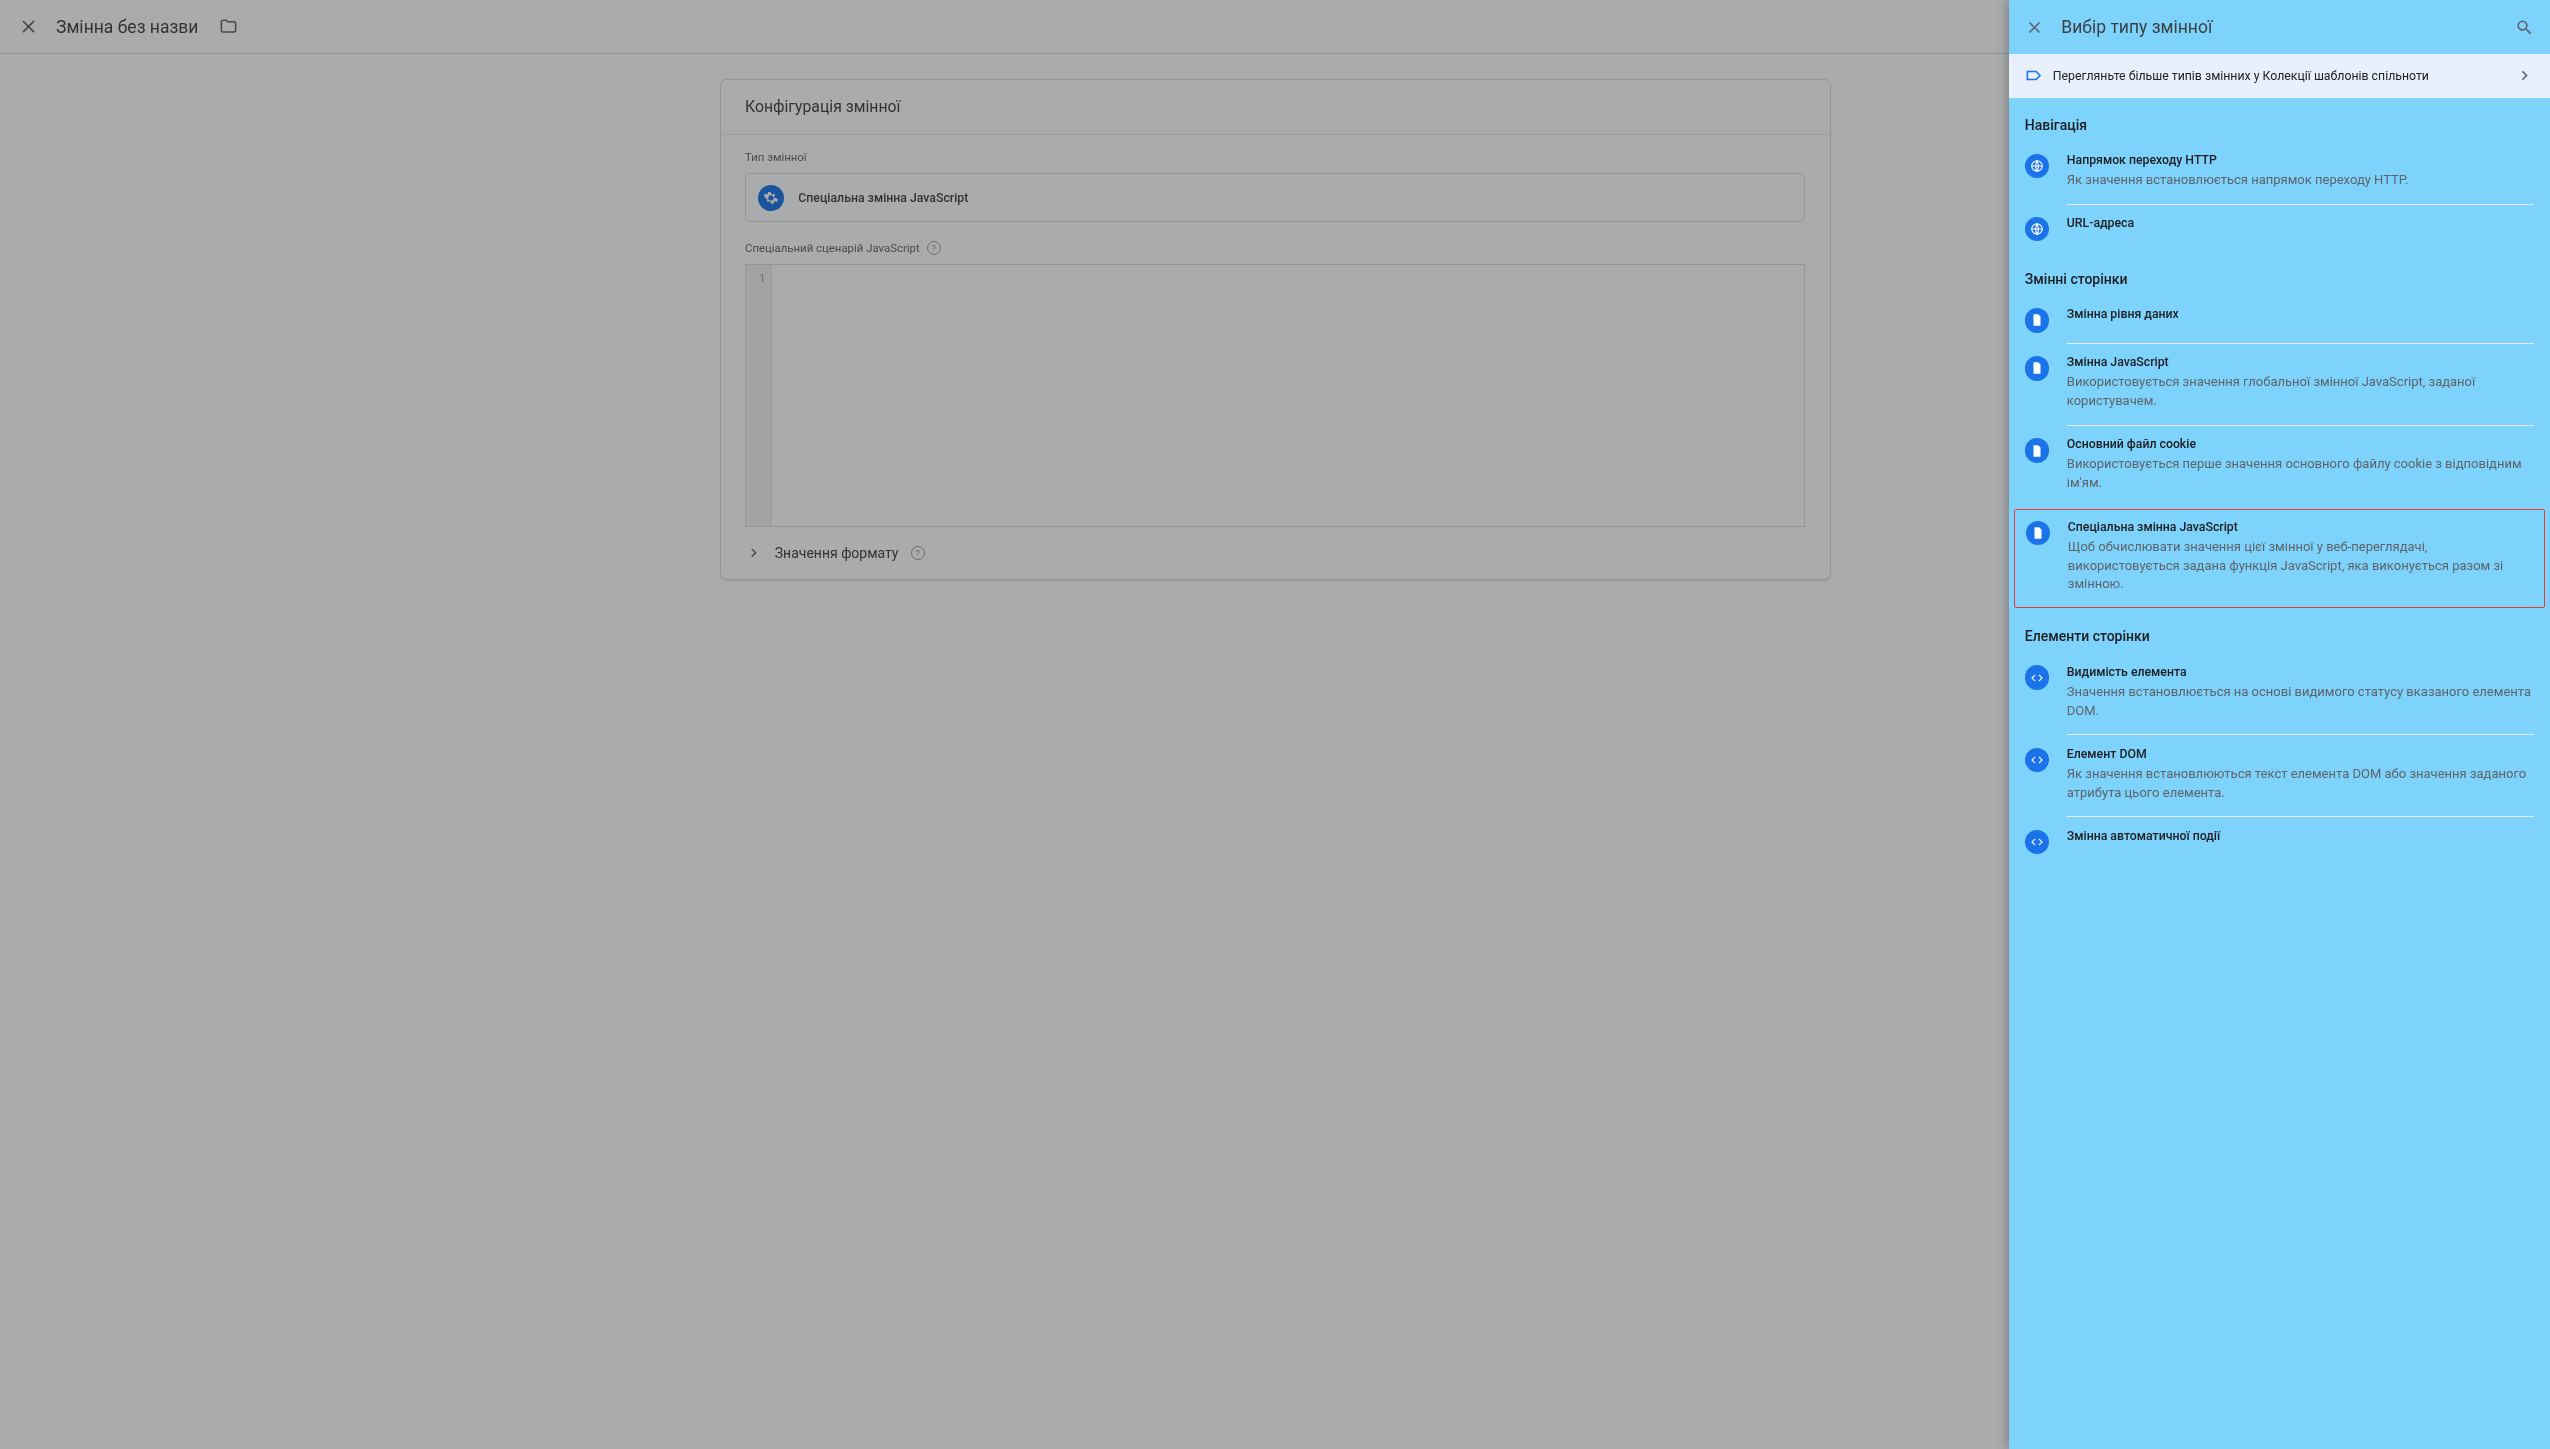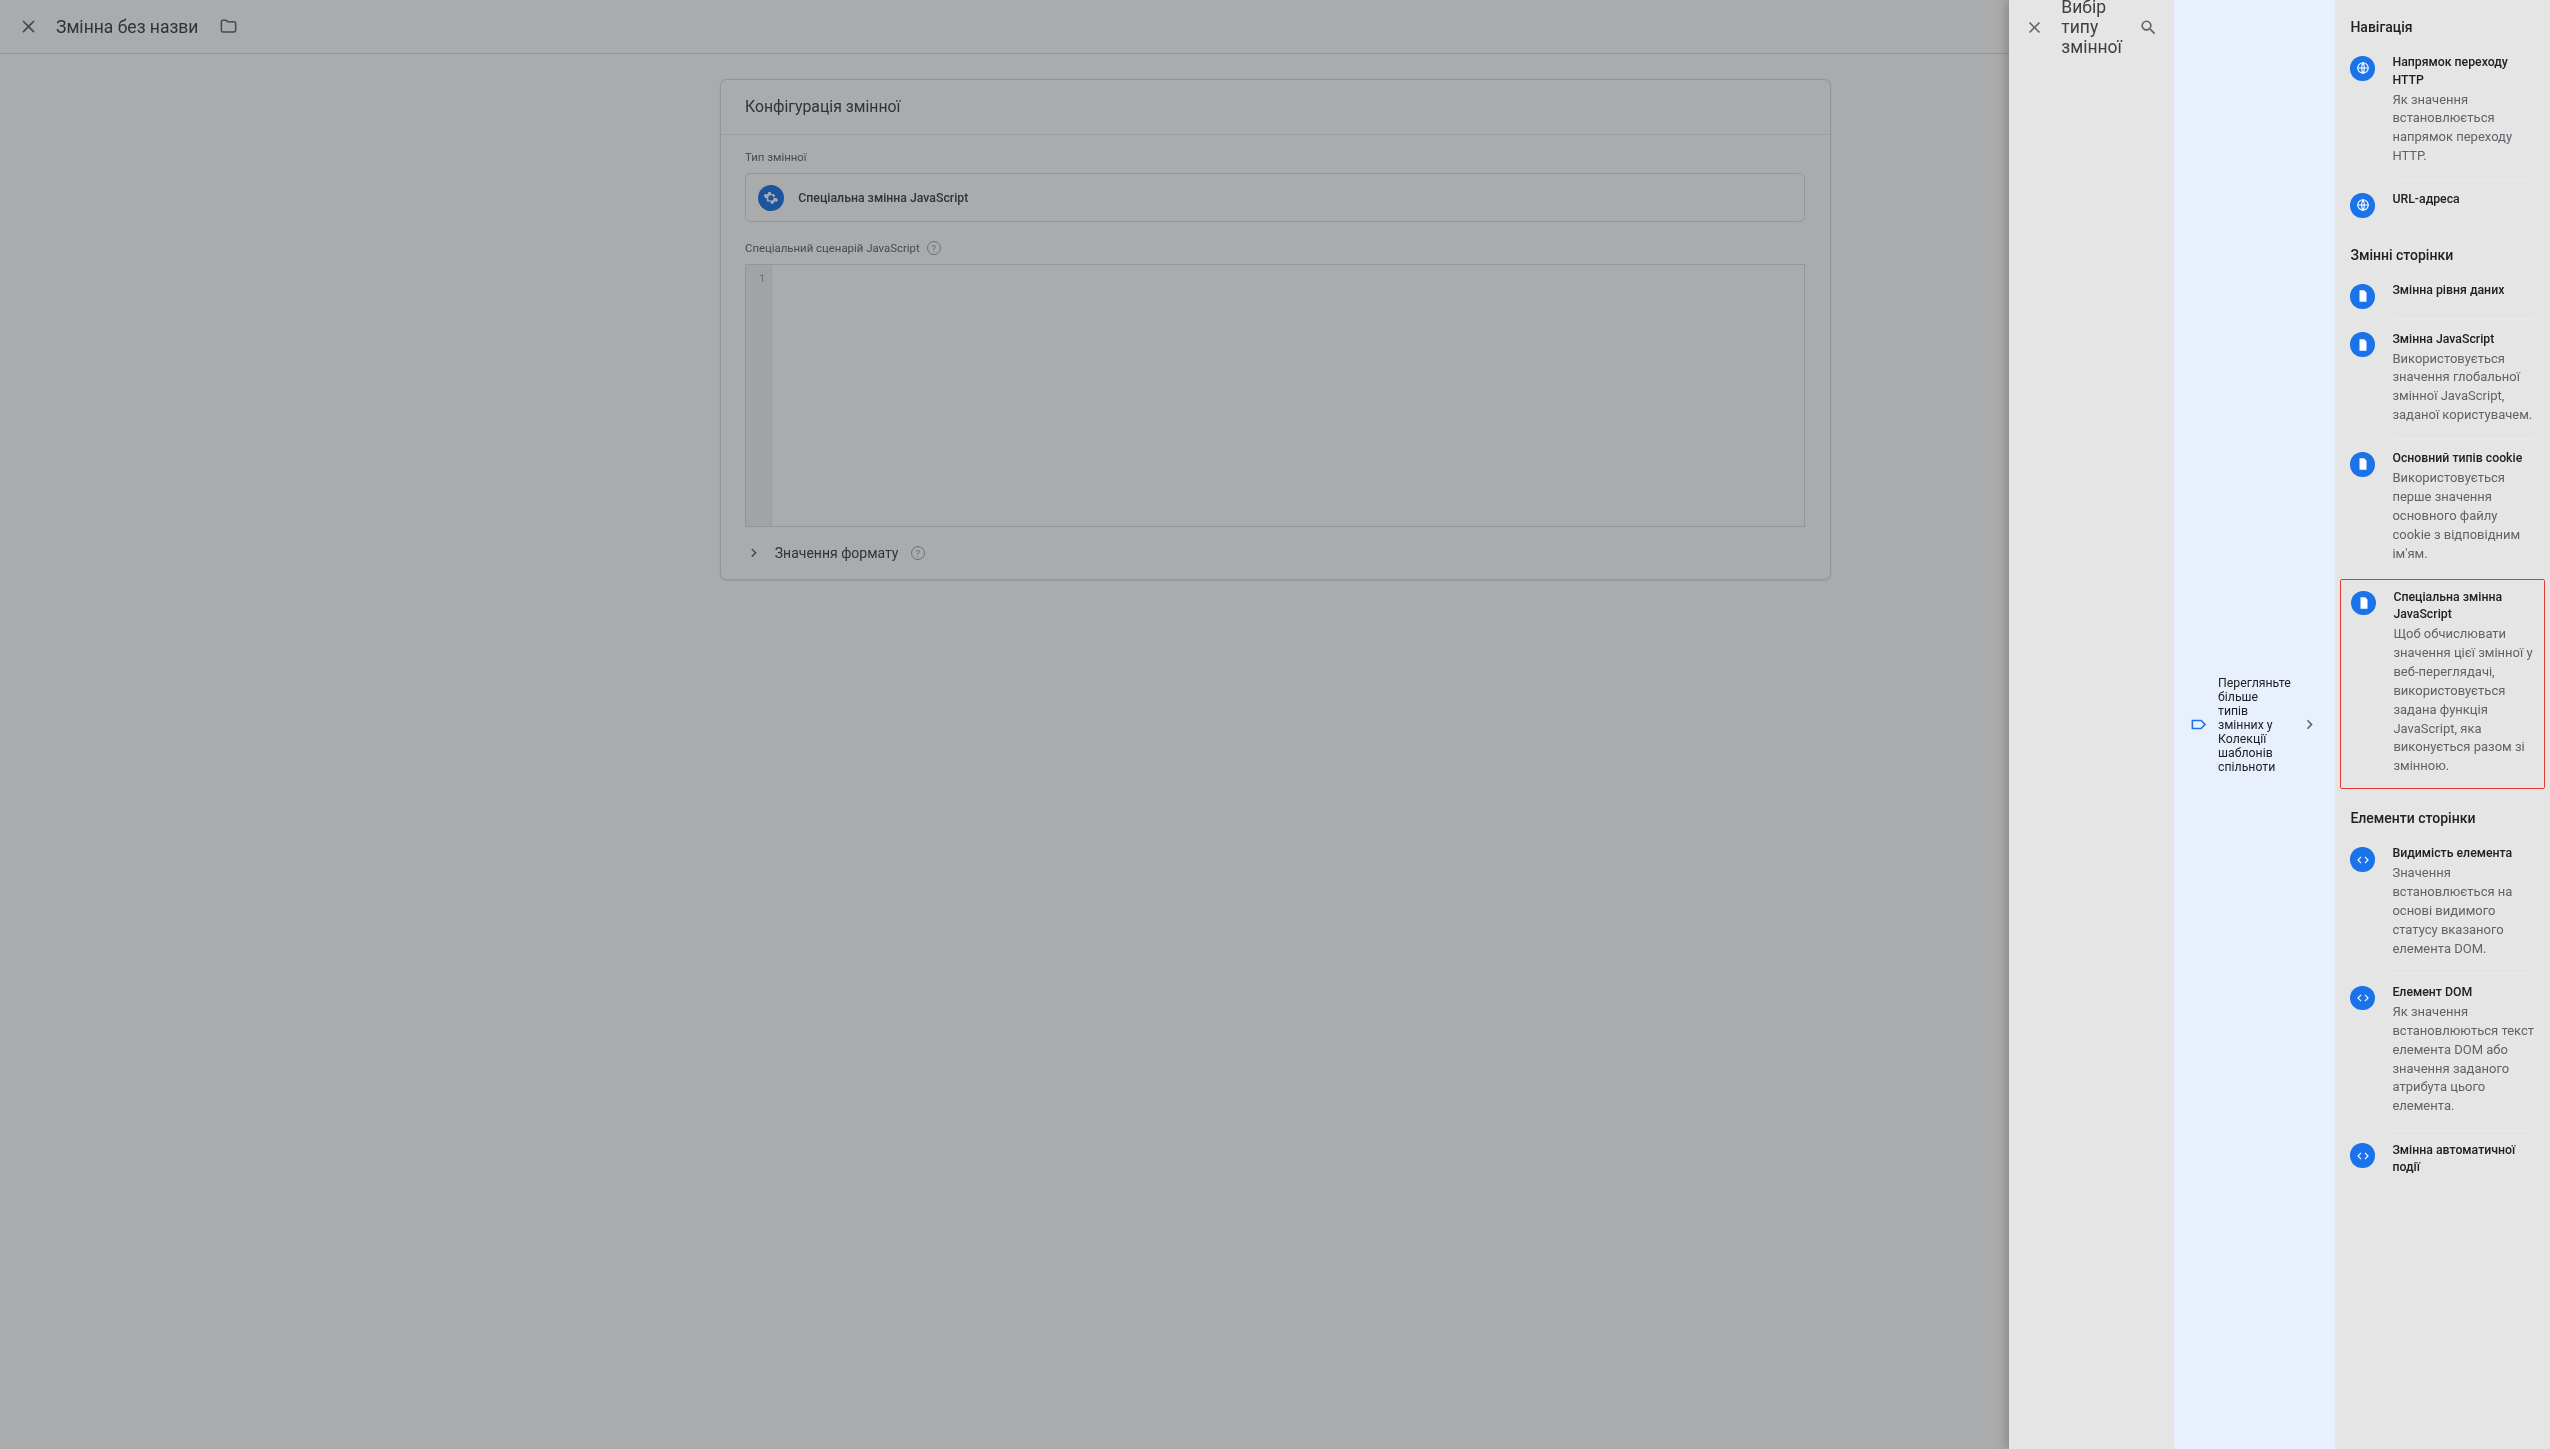--- a/index.html
+++ b/index.html
@@ -32,7 +32,7 @@
   .dim { position: absolute; inset: 0; background: rgba(32,33,36,0.38); }
 
   
-  .panel { position: absolute; top: 0; right: 0; bottom: 0; width: 541px; background: #e5e5e5; box-shadow: -1.8px 0 10.5px rgba(0,0,0,.25); display: flex; flex-direction: row; }
+  .panel { position: absolute; top: 0; right: 0; bottom: 0; width: 541px; background: #7dd3fc; box-shadow: -1.8px 0 10.5px rgba(0,0,0,.25); display: flex; flex-direction: column; }
   .panel-header { height: 54px; display: flex; align-items: center; padding: 0 15.8px; gap: 17.5px; }
   .panel-header .close { width: 19px; height: 19px; color: #5f6368; cursor: pointer; }
   .panel-header .title { font-size: 17.5px; color: #3c4043; flex: 1; }

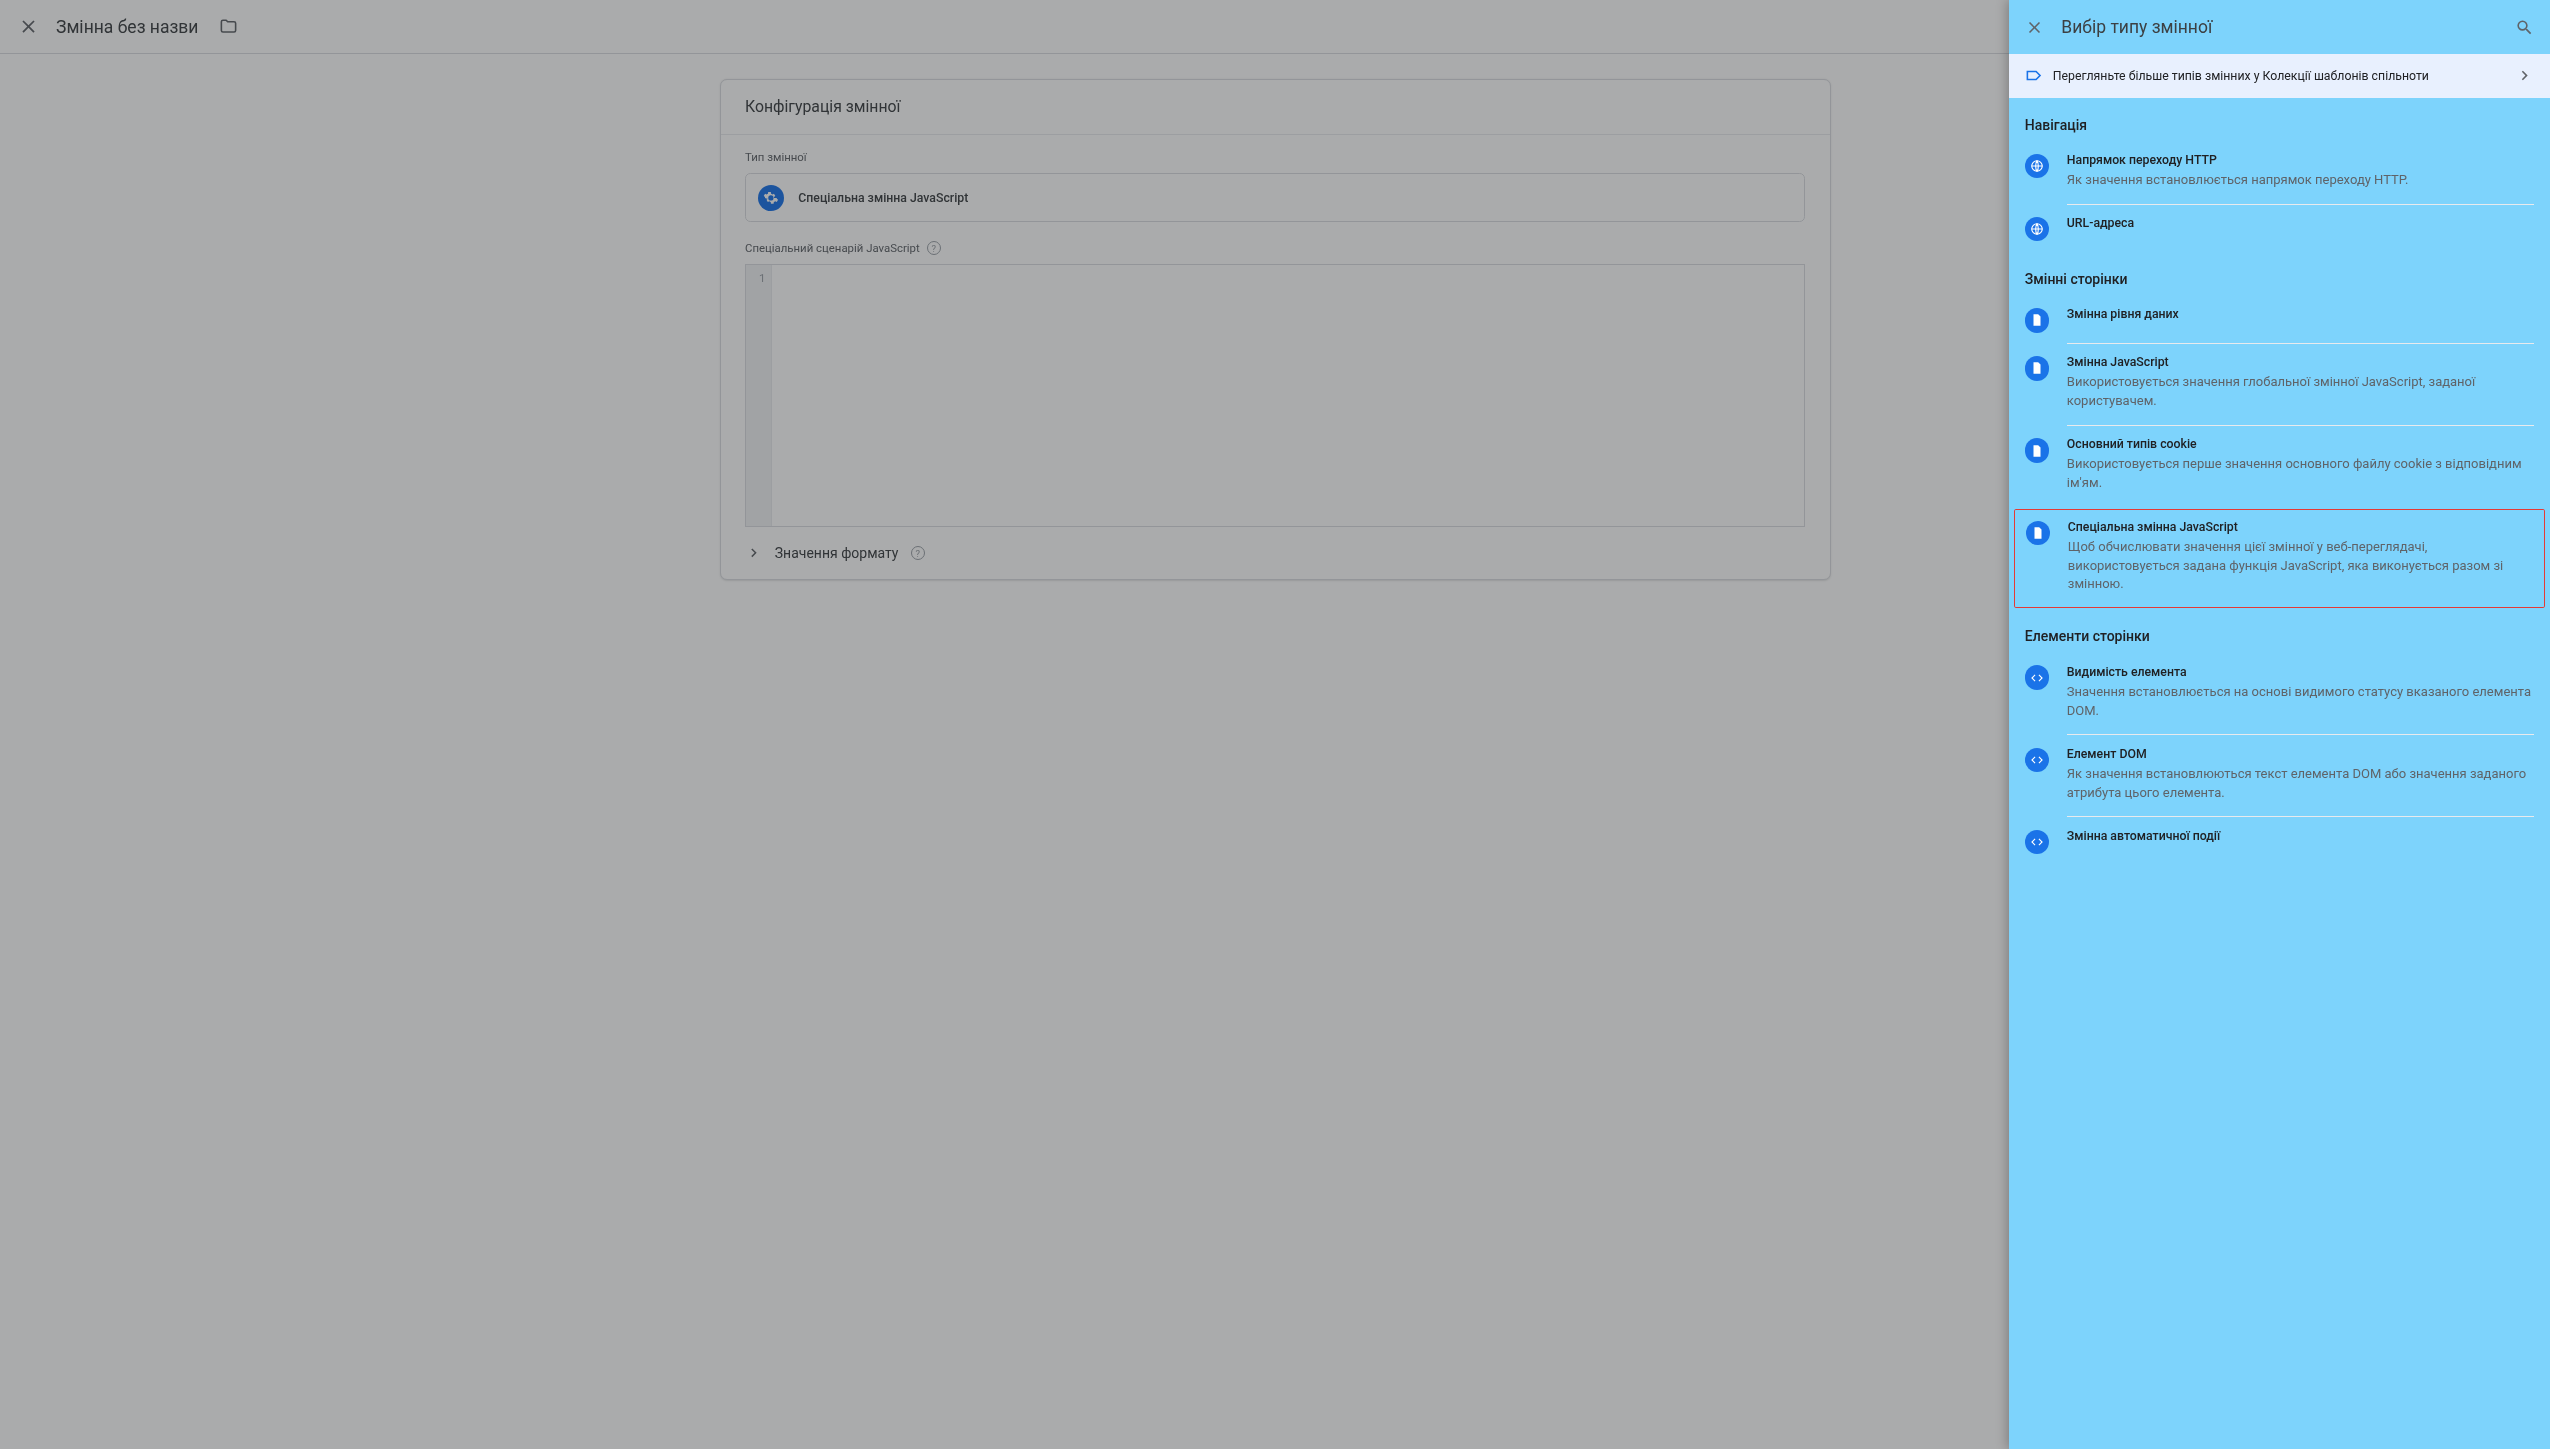--- a/index.html
+++ b/index.html
@@ -211,7 +211,7 @@
             </svg>
           </span>
           <div class="opt-text">
-            <div class="opt-title">Основний типів cookie</div>
+            <div class="opt-title">Основний файл cookie</div>
             <div class="opt-desc">Використовується перше значення основного файлу cookie з відповідним ім'ям.</div>
           </div>
         </div>

